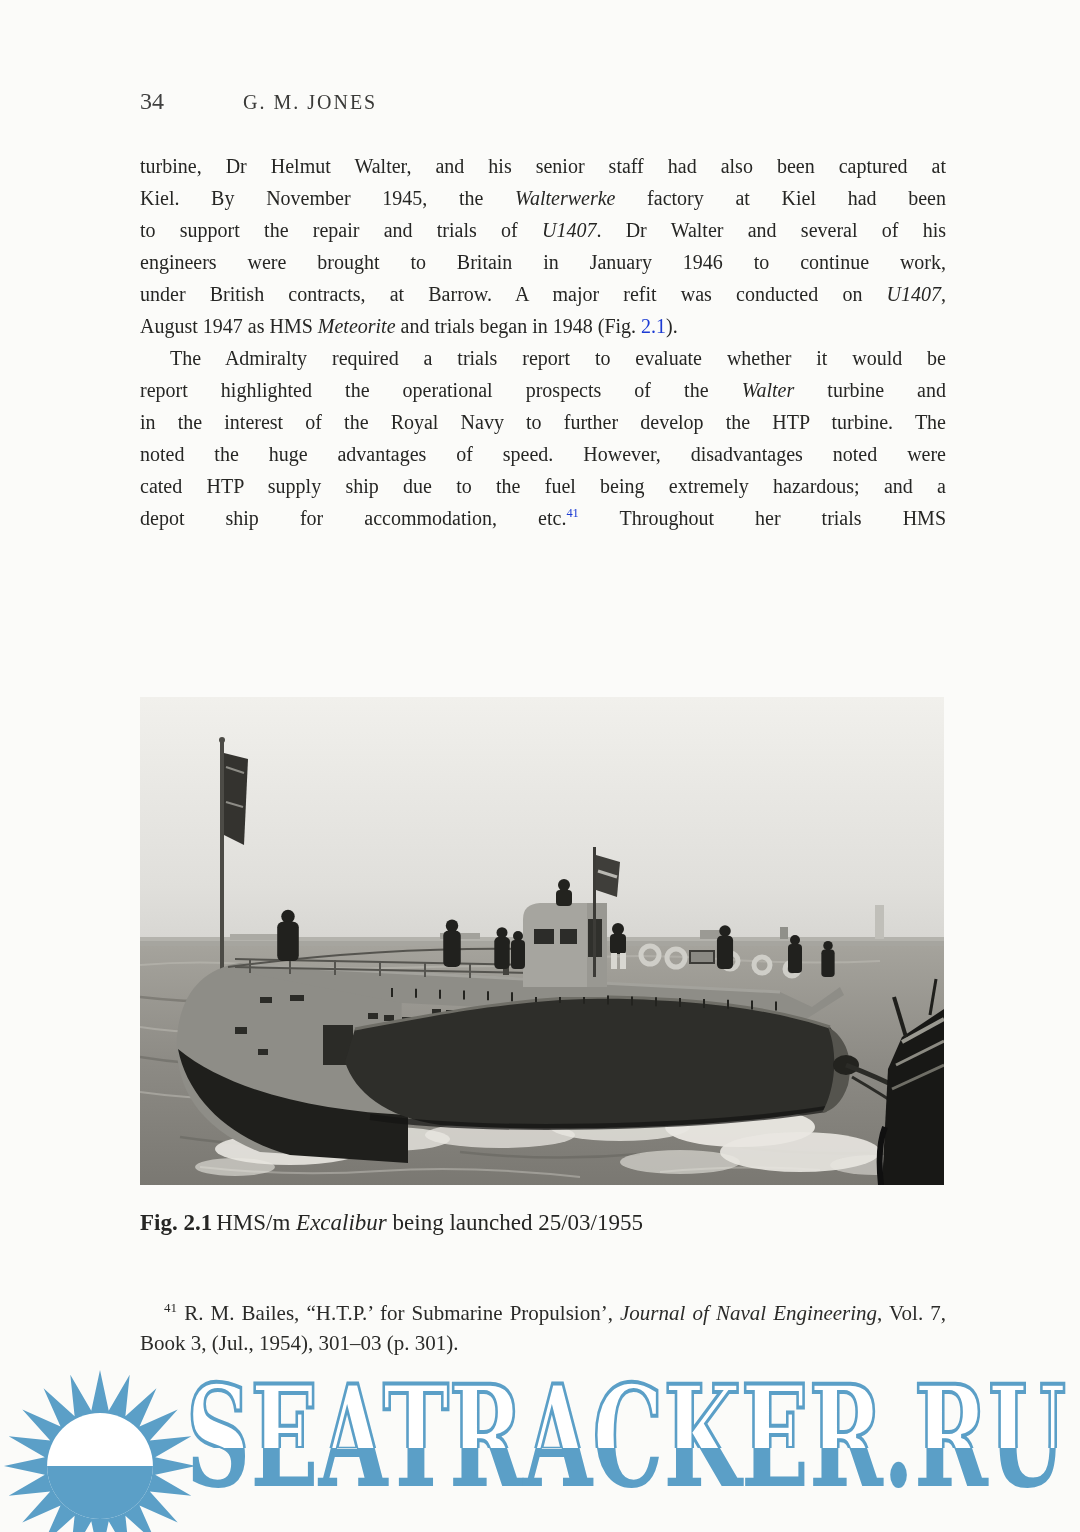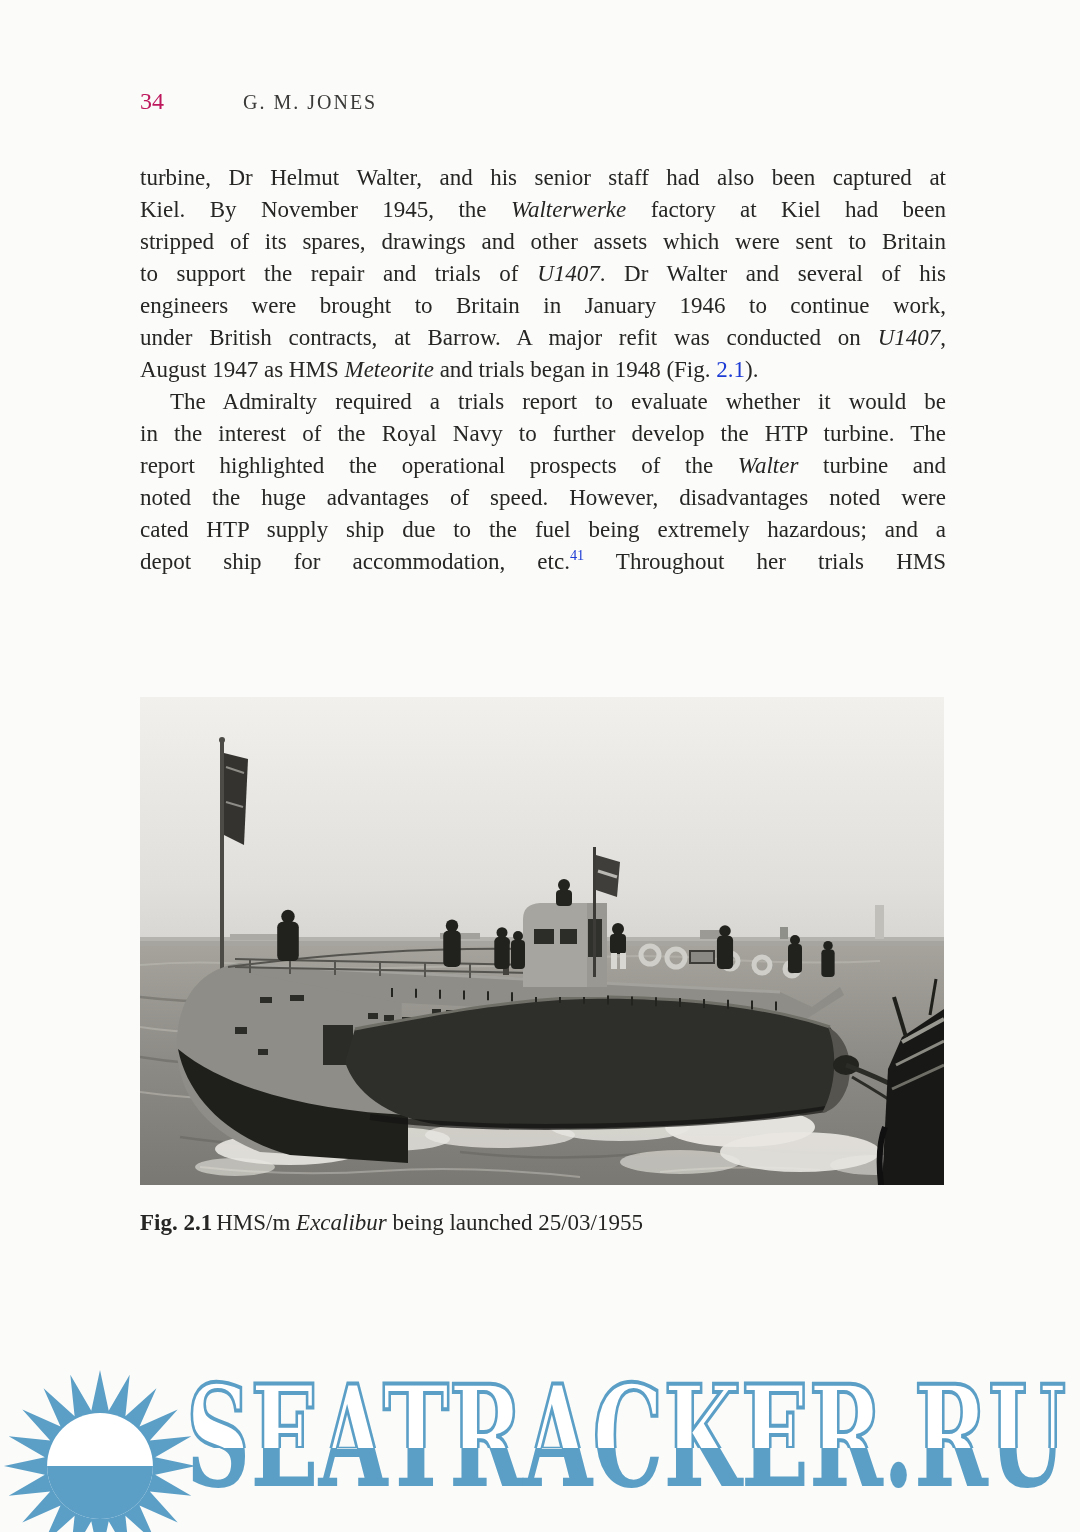--- a/index.html
+++ b/index.html
@@ -13,7 +13,7 @@
 
   
   .runhead{position:absolute;top:88px;left:140px;width:806px;}
-  .pgnum{font-size:24px;color:#be185d;display:inline-block;vertical-align:baseline;}
+  .pgnum{font-size:24px;color:#404040;display:inline-block;vertical-align:baseline;}
   .rhtitle{font-size:20px;letter-spacing:2px;color:#3a3a38;display:inline-block;margin-left:75px;}
 
   

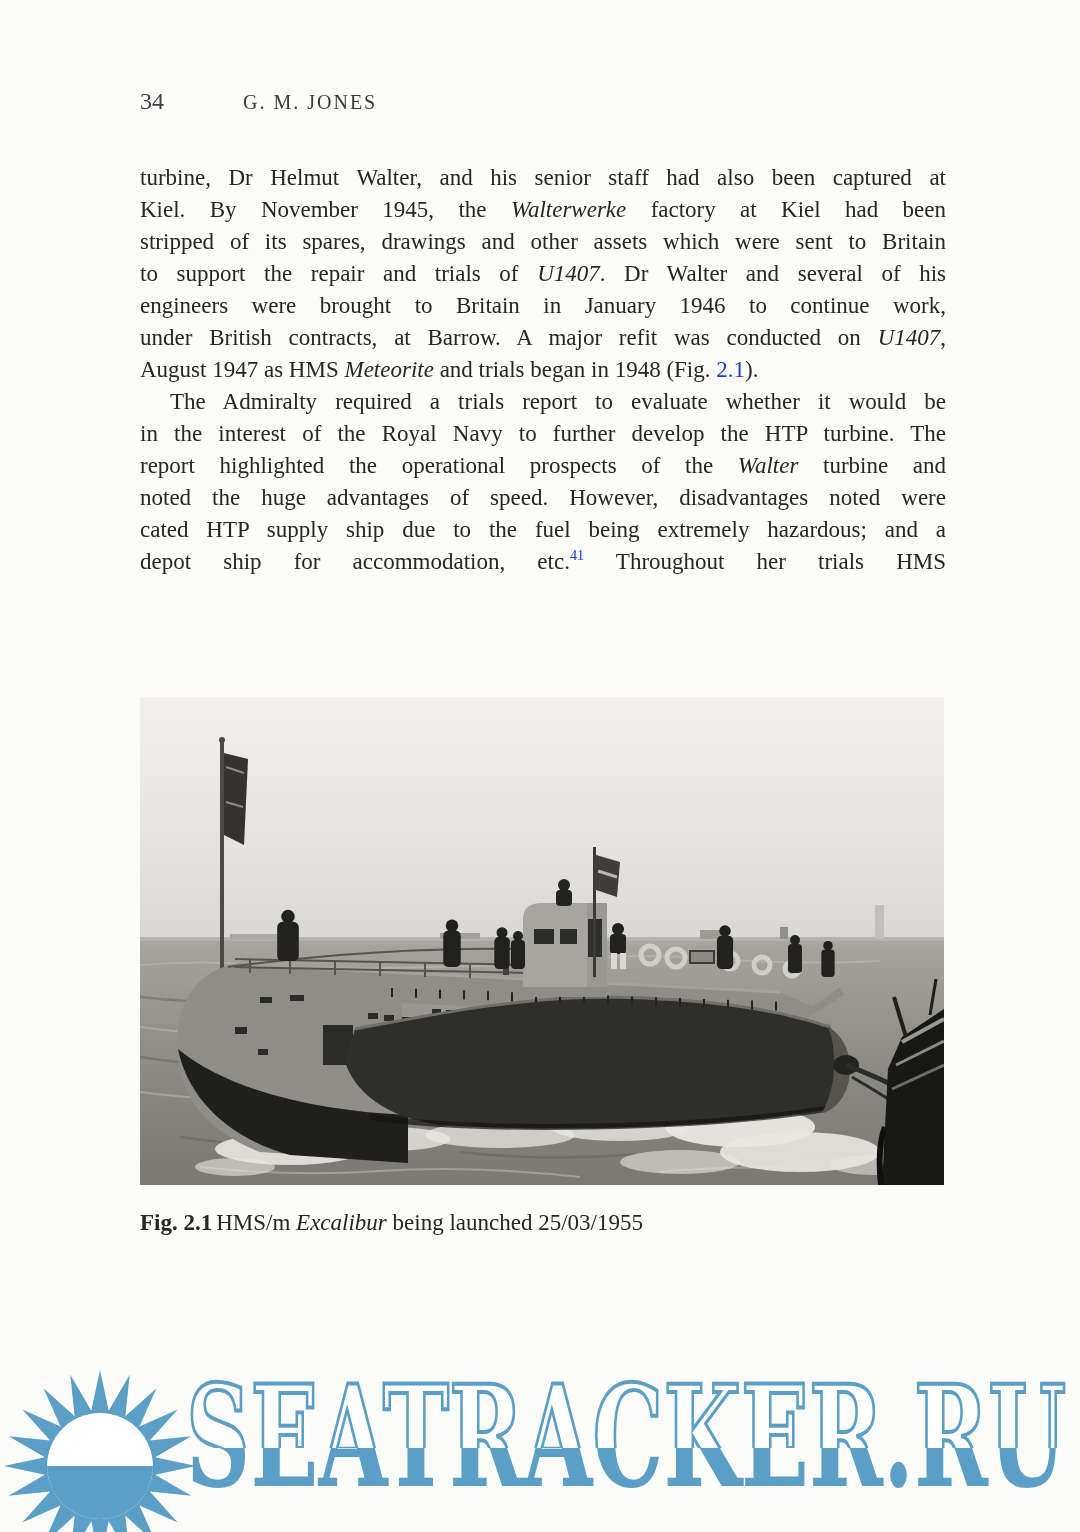--- a/index.html
+++ b/index.html
@@ -17,7 +17,7 @@
   .rhtitle{font-size:20px;letter-spacing:2px;color:#3a3a38;display:inline-block;margin-left:75px;}
 
   
-  .text-block{position:absolute;left:140px;top:162px;width:806px;font-size:23px;color:#262624;}
+  .text-block{position:absolute;left:140px;top:150px;width:806px;font-size:20px;color:#262624;}
   .rline{height:32px;line-height:32px;text-align:justify;text-align-last:justify;overflow:hidden;}
   .rline.last{text-align-last:left;}
   .rline.indent{text-indent:30px;}

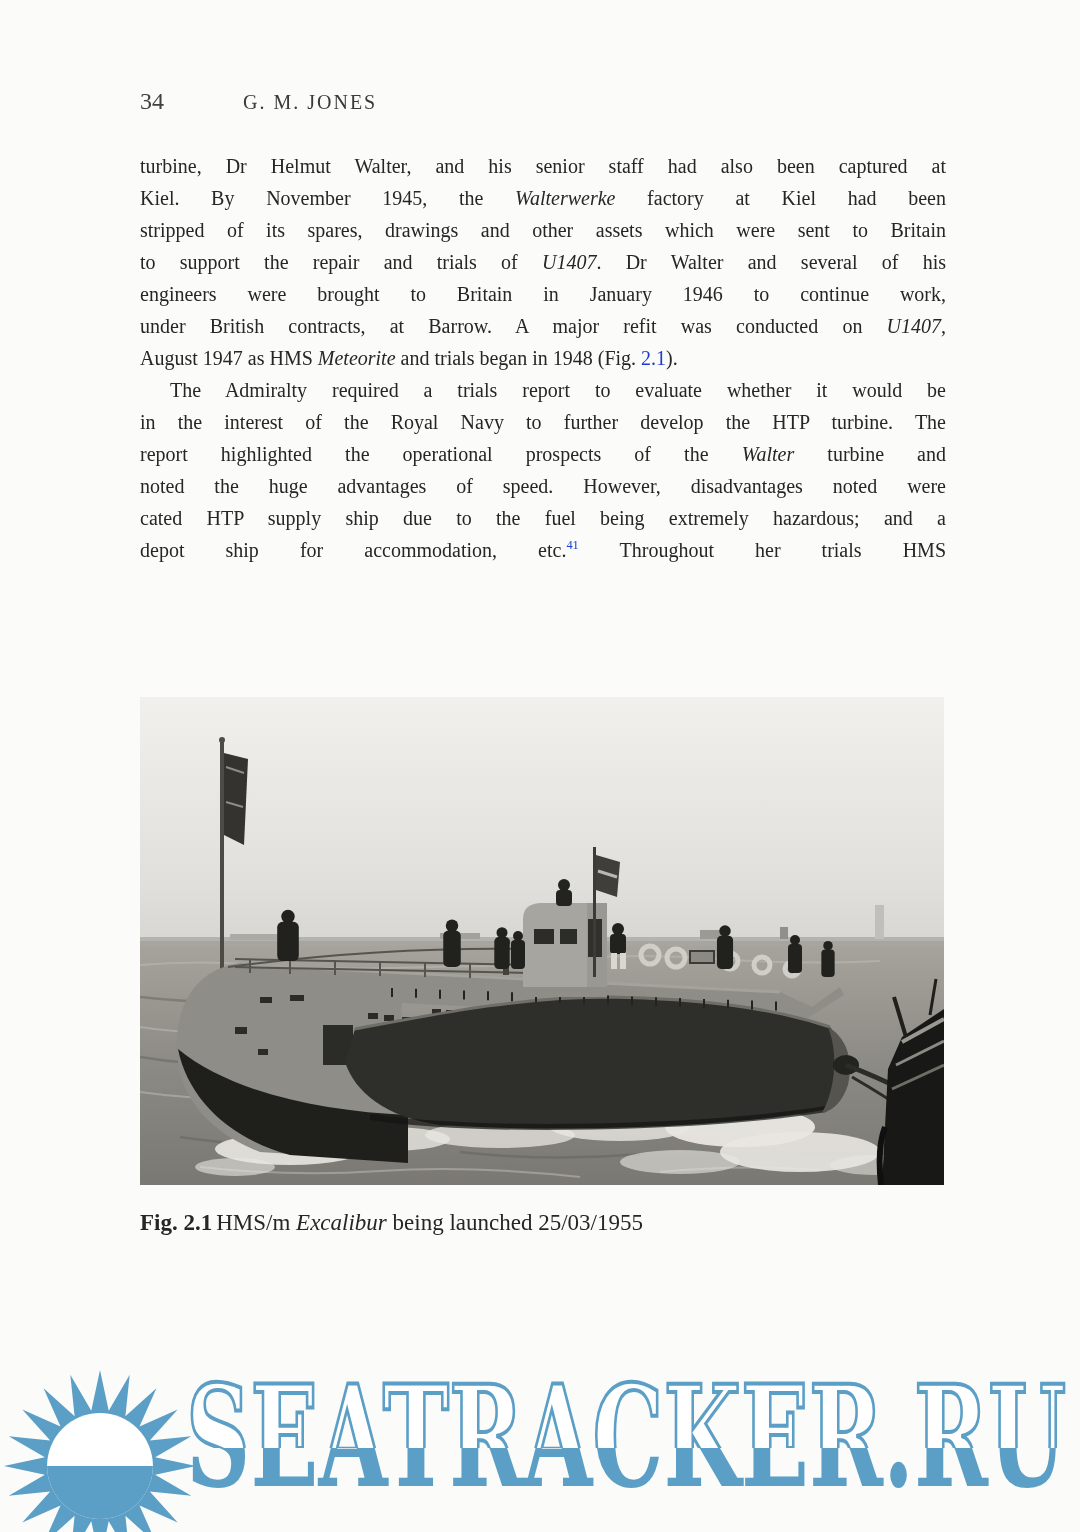--- a/index.html
+++ b/index.html
@@ -69,7 +69,6 @@
     <div>
         <div class="rline"><span>turbine, Dr Helmut Walter, and his senior staff had also been captured at</span></div>
         <div class="rline"><span>Kiel. By November 1945, the </span><span class="it">Walterwerke</span><span> factory at Kiel had been</span></div>
-        <div class="rline"><span>stripped of its spares, drawings and other assets which were sent to Britain</span></div>
         <div class="rline"><span>to support the repair and trials of </span><span class="it">U1407</span><span>. Dr Walter and several of his</span></div>
         <div class="rline"><span>engineers were brought to Britain in January 1946 to continue work,</span></div>
         <div class="rline"><span>under British contracts, at Barrow. A major refit was conducted on </span><span class="it">U1407</span><span>,</span></div>

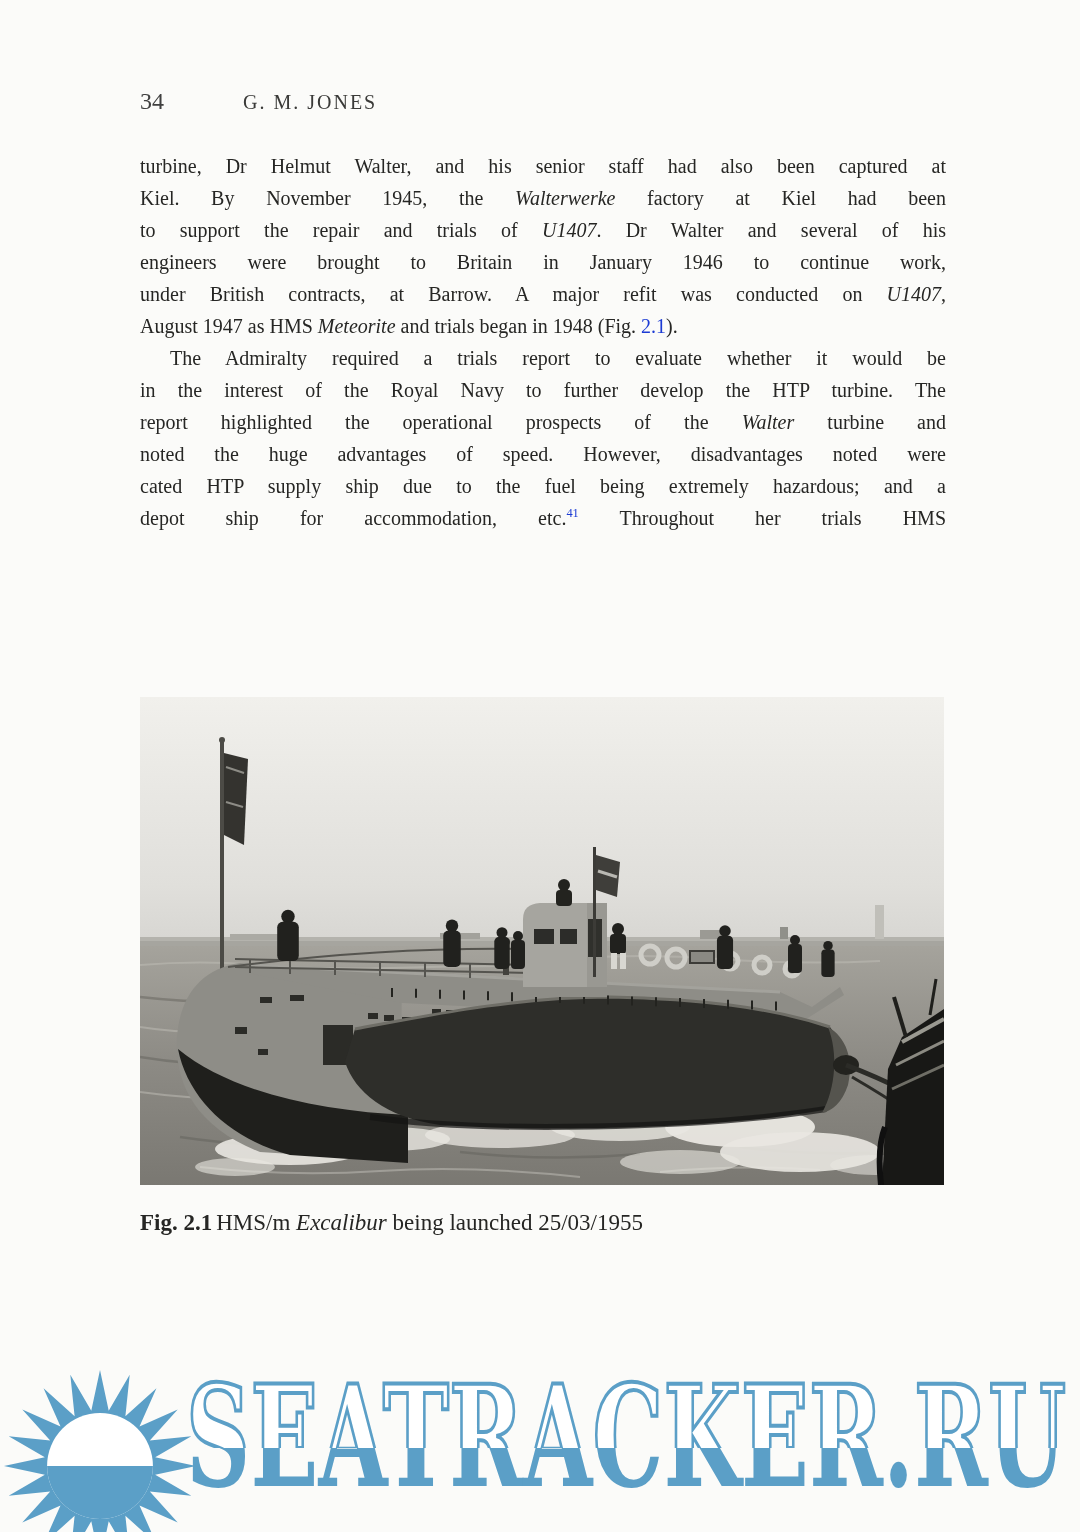--- a/index.html
+++ b/index.html
@@ -76,8 +76,8 @@
       </div>
     <div>
         <div class="rline indent"><span>The Admiralty required a trials report to evaluate whether it would be</span></div>
+        <div class="rline"><span>report highlighted the operational prospects of the </span><span class="it">Walter</span><span> turbine and</span></div>
         <div class="rline"><span>in the interest of the Royal Navy to further develop the HTP turbine. The</span></div>
-        <div class="rline"><span>report highlighted the operational prospects of the </span><span class="it">Walter</span><span> turbine and</span></div>
         <div class="rline"><span>noted the huge advantages of speed. However, disadvantages noted were</span></div>
         <div class="rline"><span>cated HTP supply ship due to the fuel being extremely hazardous; and a</span></div>
         <div class="rline"><span>depot ship for accommodation, etc.</span><sup><a href="#">41</a></sup><span> Throughout her trials HMS</span></div>

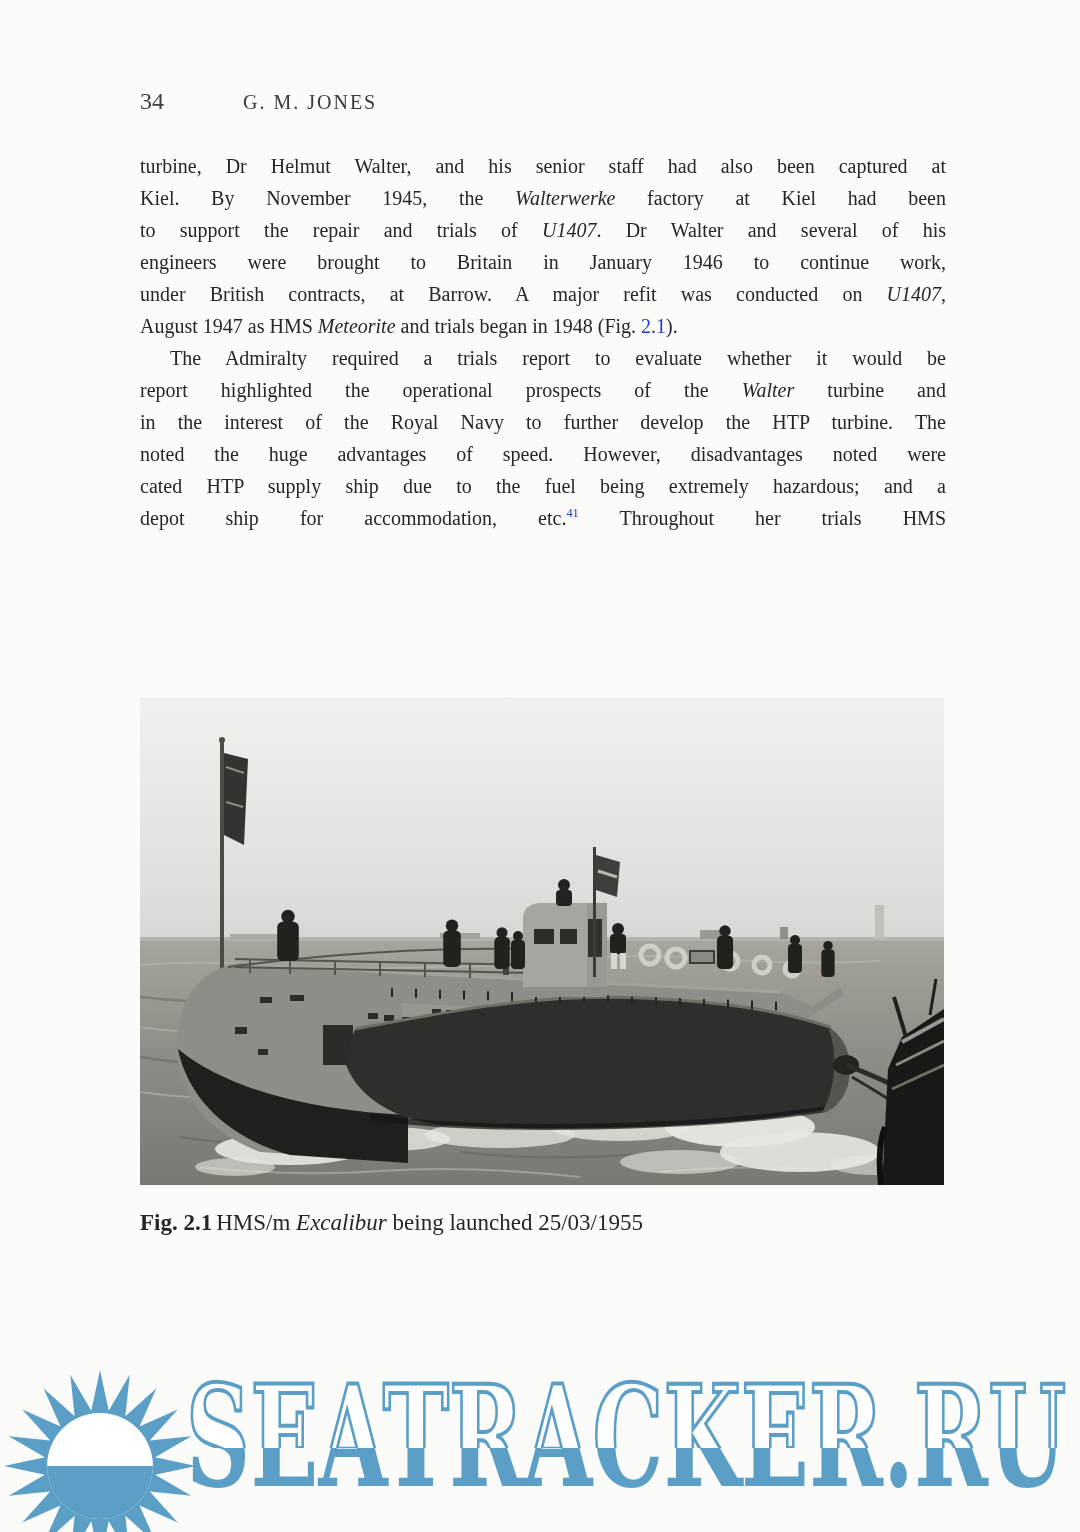--- a/index.html
+++ b/index.html
@@ -302,6 +302,12 @@
     <span class="cap-label">Fig. 2.1</span><span><span>HMS/m </span><span class="it">Excalibur</span><span> being launched 25/03/1955</span></span>
   </div>
 
+  <div class="footnote">
+    <div>
+        <div class="rline indent"><sup class="fn-sup">41</sup><span> R. M. Bailes, “H.T.P.’ for Submarine Propulsion’, </span><span class="it">Journal of Naval Engineering</span><span>, Vol. 7,</span></div>
+        <div class="rline last"><span>Book 3, (Jul., 1954), 301–03 (p. 301).</span></div>
+      </div>
+  </div>
 
   <div class="watermark">
     <svg class="wm-sun" viewBox="0 0 200 200">

